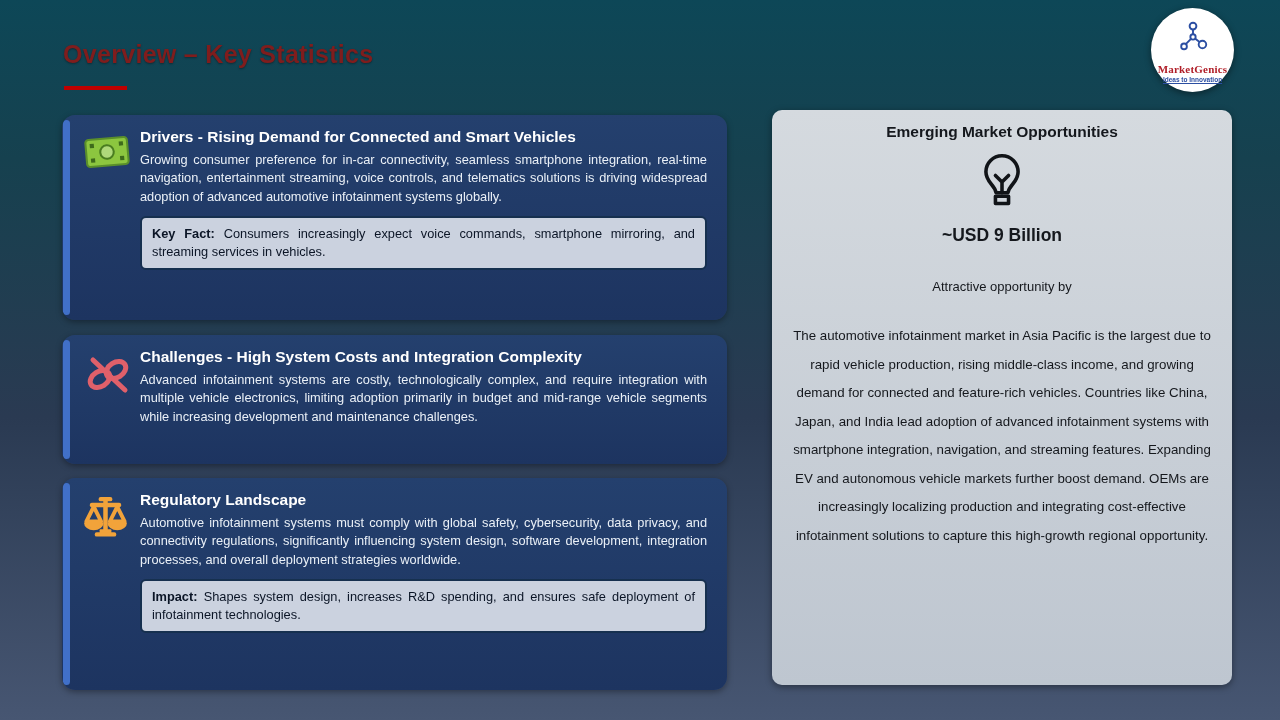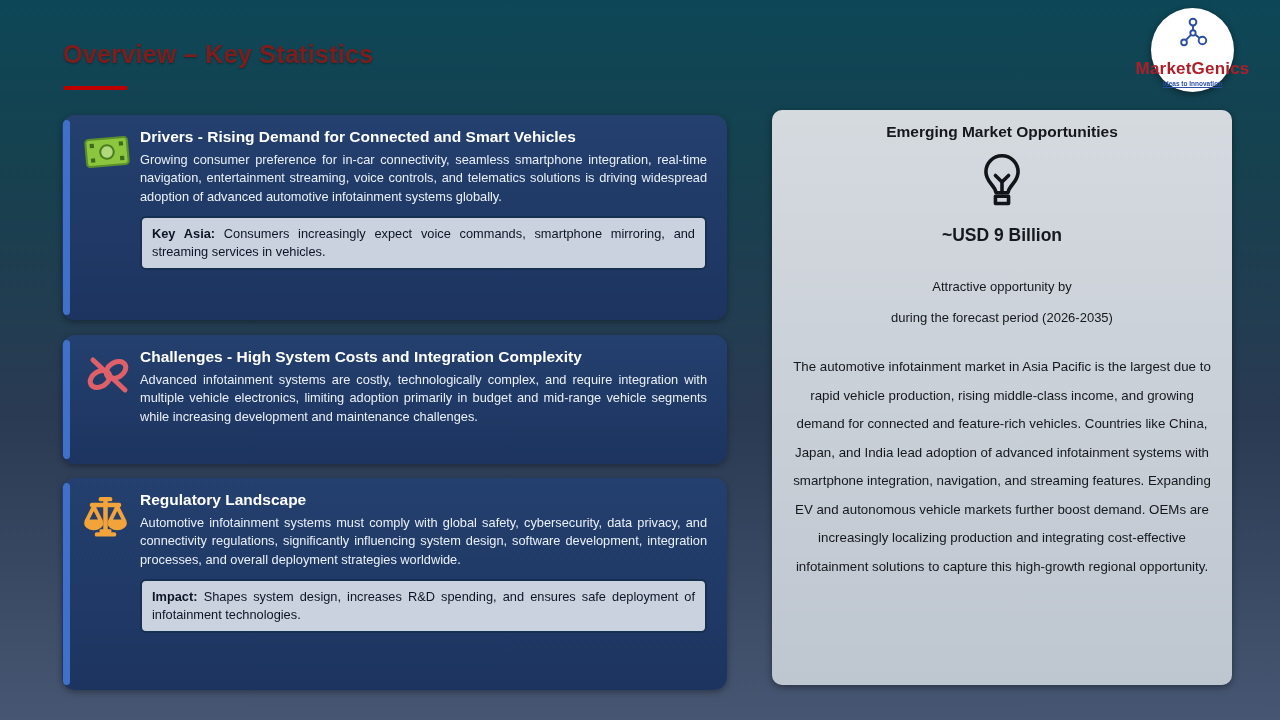--- a/index.html
+++ b/index.html
@@ -22,7 +22,7 @@
     display:flex;flex-direction:column;align-items:center;justify-content:center;
   }
   .logo-name{
-    font-family:Liberation Sans, sans-serif;font-weight:700;font-size:17px;color:#B01E28;
+    font-family:Liberation Serif, serif;font-weight:700;font-size:11px;color:#B01E28;
     margin-top:5px;letter-spacing:.2px;
   }
   .logo-tagline{

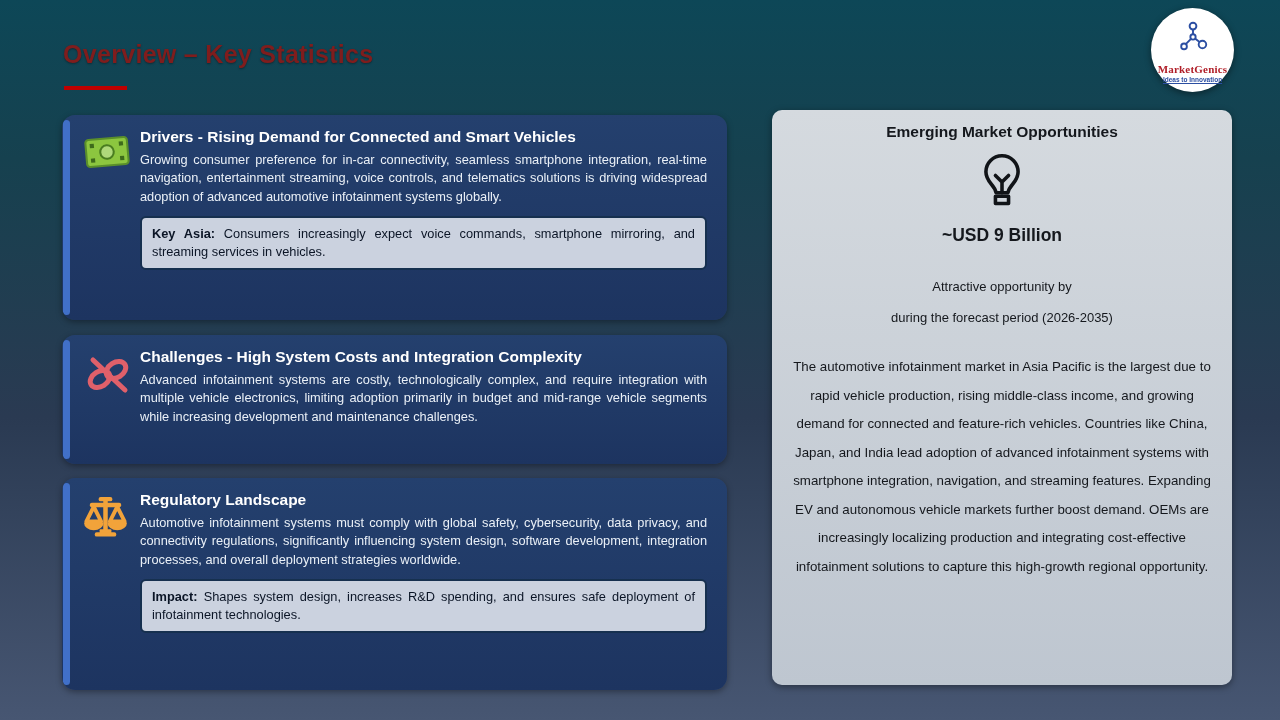--- a/index.html
+++ b/index.html
@@ -106,7 +106,7 @@
       <h3 class="card-title">Drivers - Rising Demand for Connected and Smart Vehicles</h3>
       <p class="card-body">Growing consumer preference for in-car connectivity, seamless smartphone integration, real-time navigation, entertainment streaming, voice controls, and telematics solutions is driving widespread adoption of advanced automotive infotainment systems globally.</p>
       <div class="callout">
-        <b>Key Asia:</b>
+        <b>Key Fact:</b>
         <span>Consumers increasingly expect voice commands, smartphone mirroring, and streaming services in vehicles.</span>
       </div>
     </div>

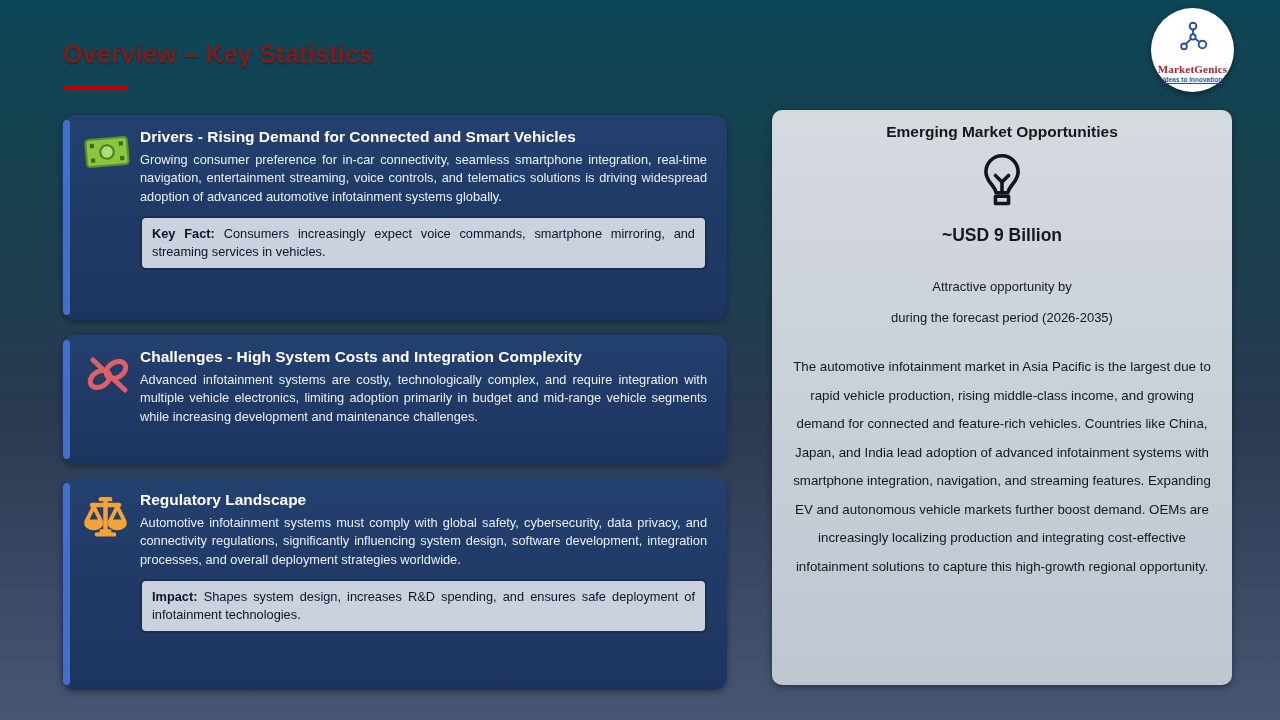--- a/index.html
+++ b/index.html
@@ -176,7 +176,6 @@
   </div>
   <div class="panel-value">~USD 9 Billion</div>
   <div class="panel-sub">Attractive opportunity by</div>
-  <div class="panel-period">during the forecast period (2026-2035)</div>
   <div class="panel-desc">The automotive infotainment market in Asia Pacific is the largest due to rapid vehicle production, rising middle-class income, and growing demand for connected and feature-rich vehicles. Countries like China, Japan, and India lead adoption of advanced infotainment systems with smartphone integration, navigation, and streaming features. Expanding EV and autonomous vehicle markets further boost demand. OEMs are increasingly localizing production and integrating cost-effective infotainment solutions to capture this high-growth regional opportunity.</div>
 </div>
 

